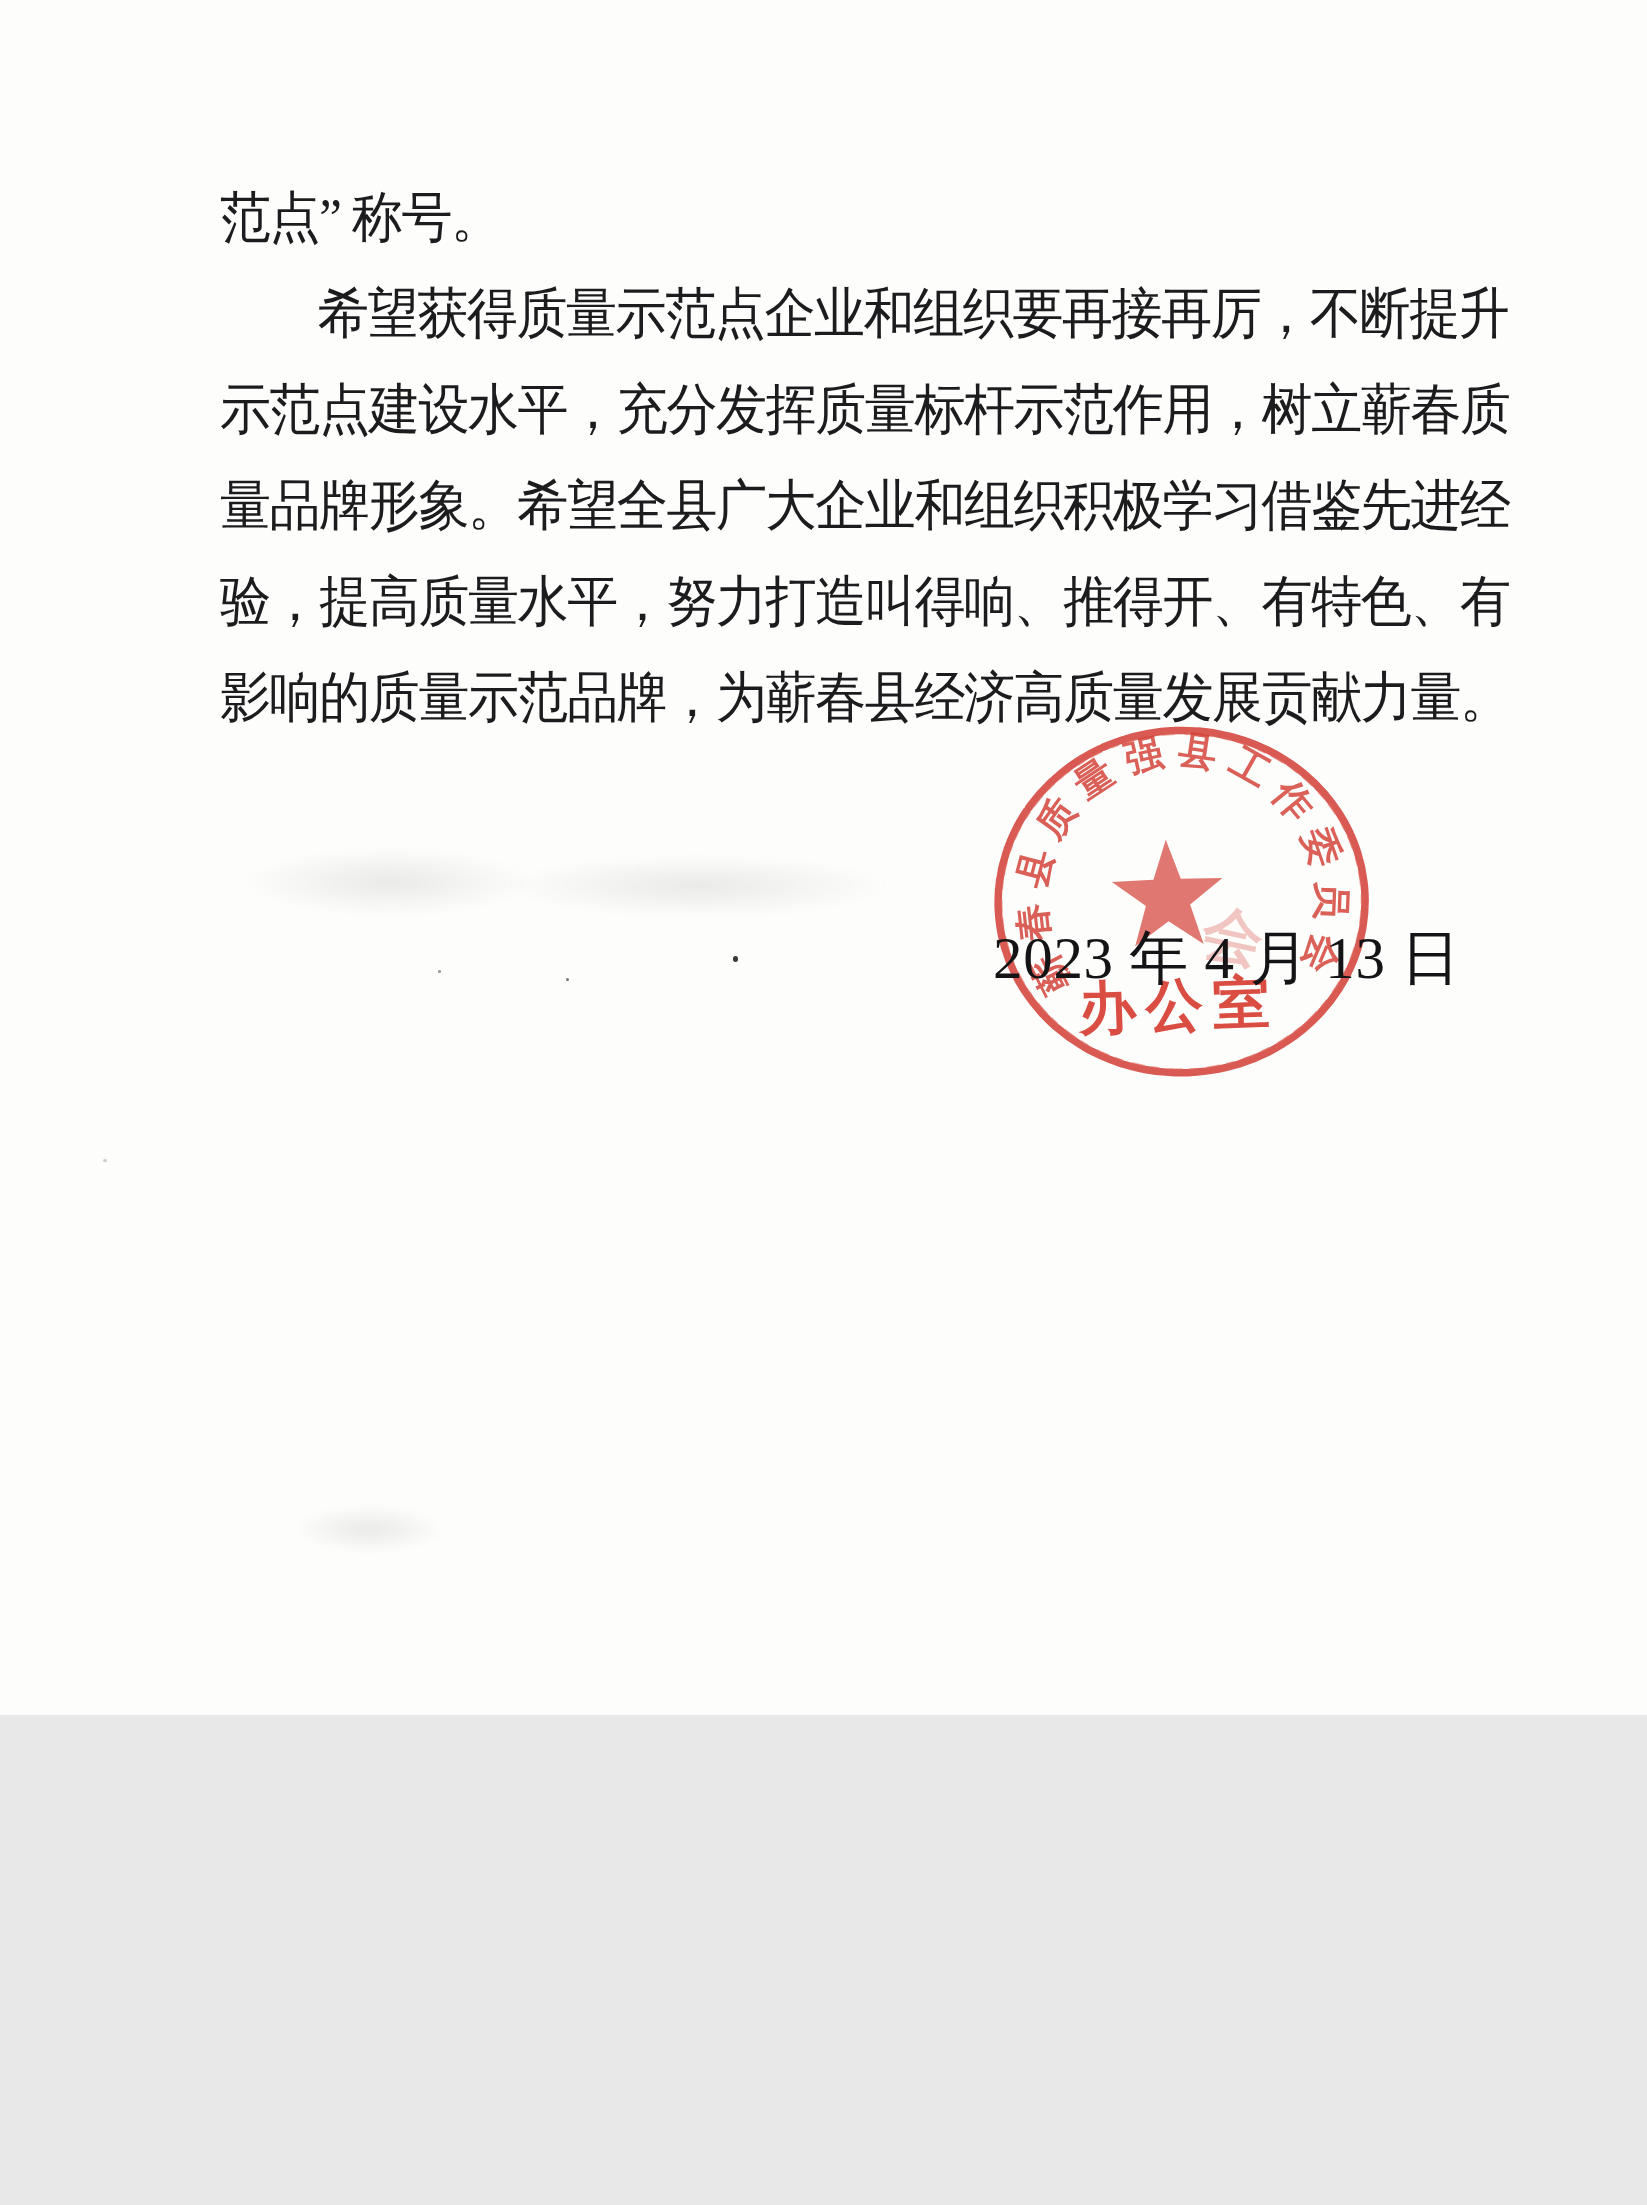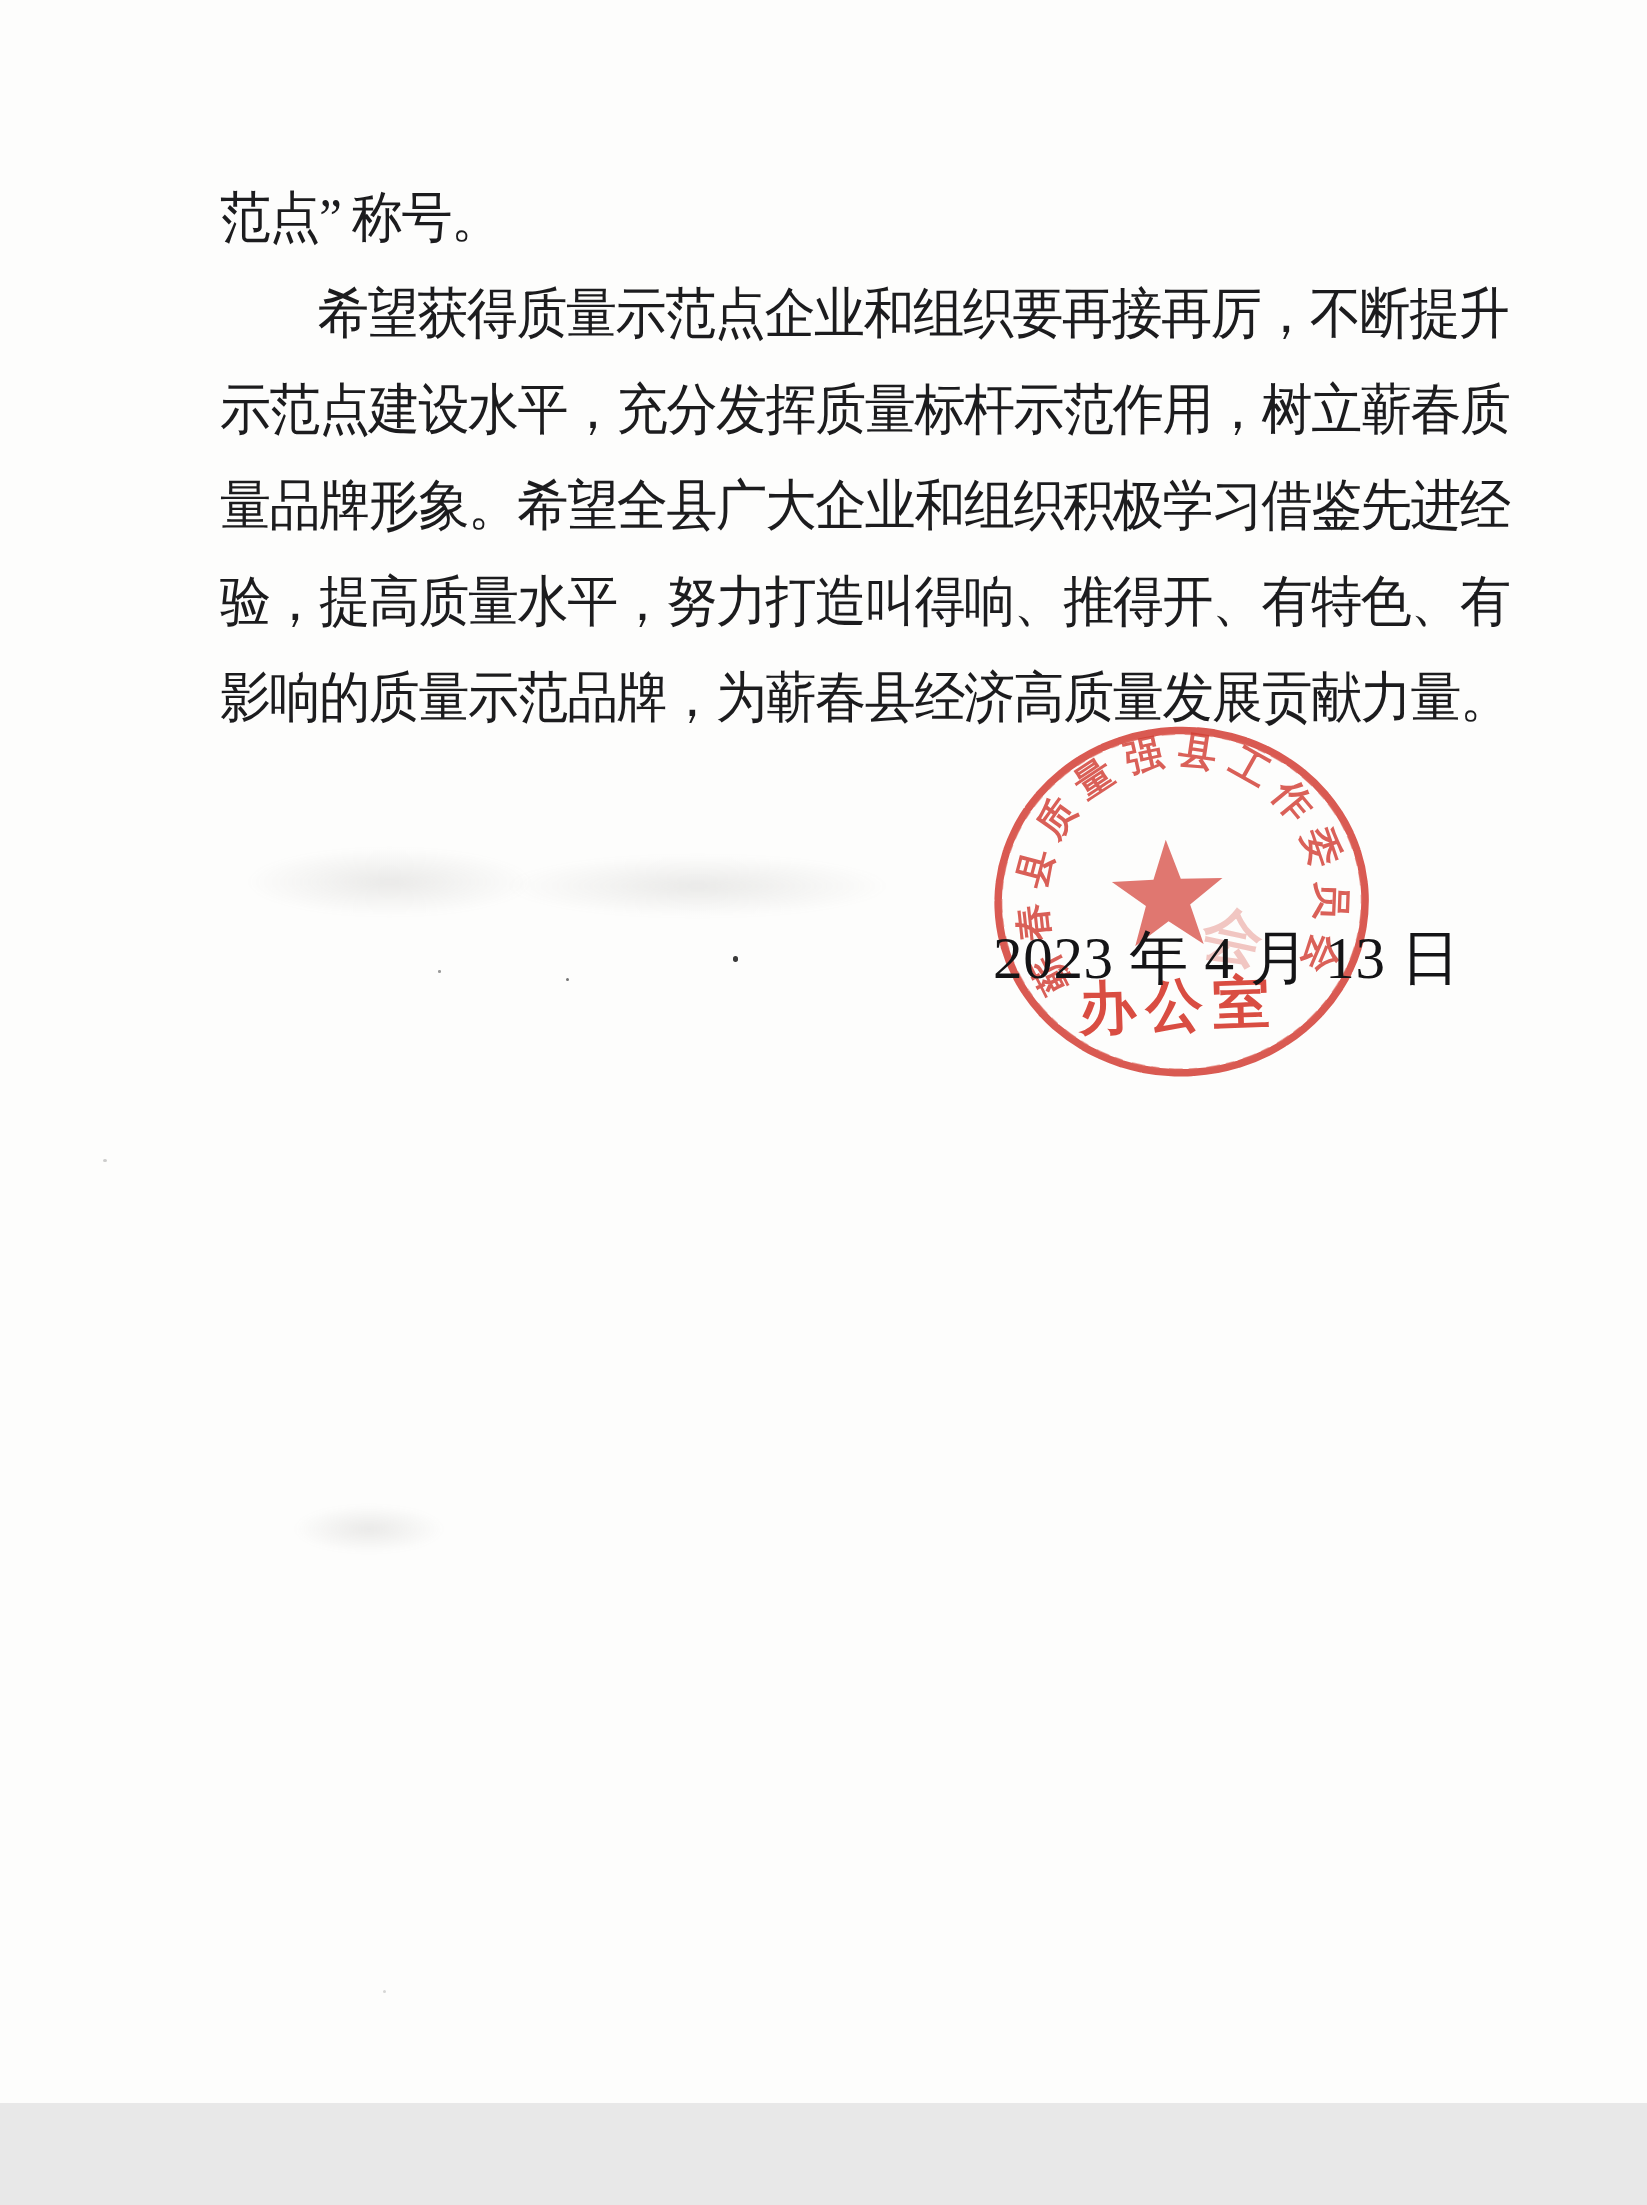--- a/index.html
+++ b/index.html
@@ -10,7 +10,7 @@
   .page {
     position: relative;
     width: 1647px;
-    height: 2103px;
+    height: 1715px;
     margin: 0 auto;
     background: #fdfdfc;
     overflow: hidden;

